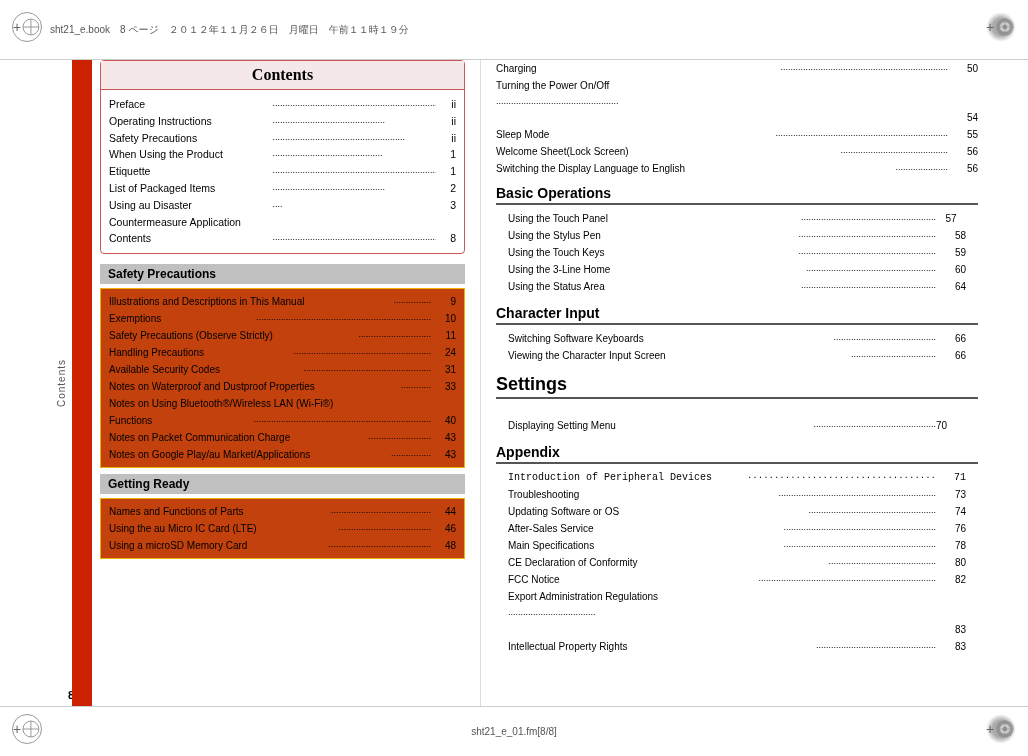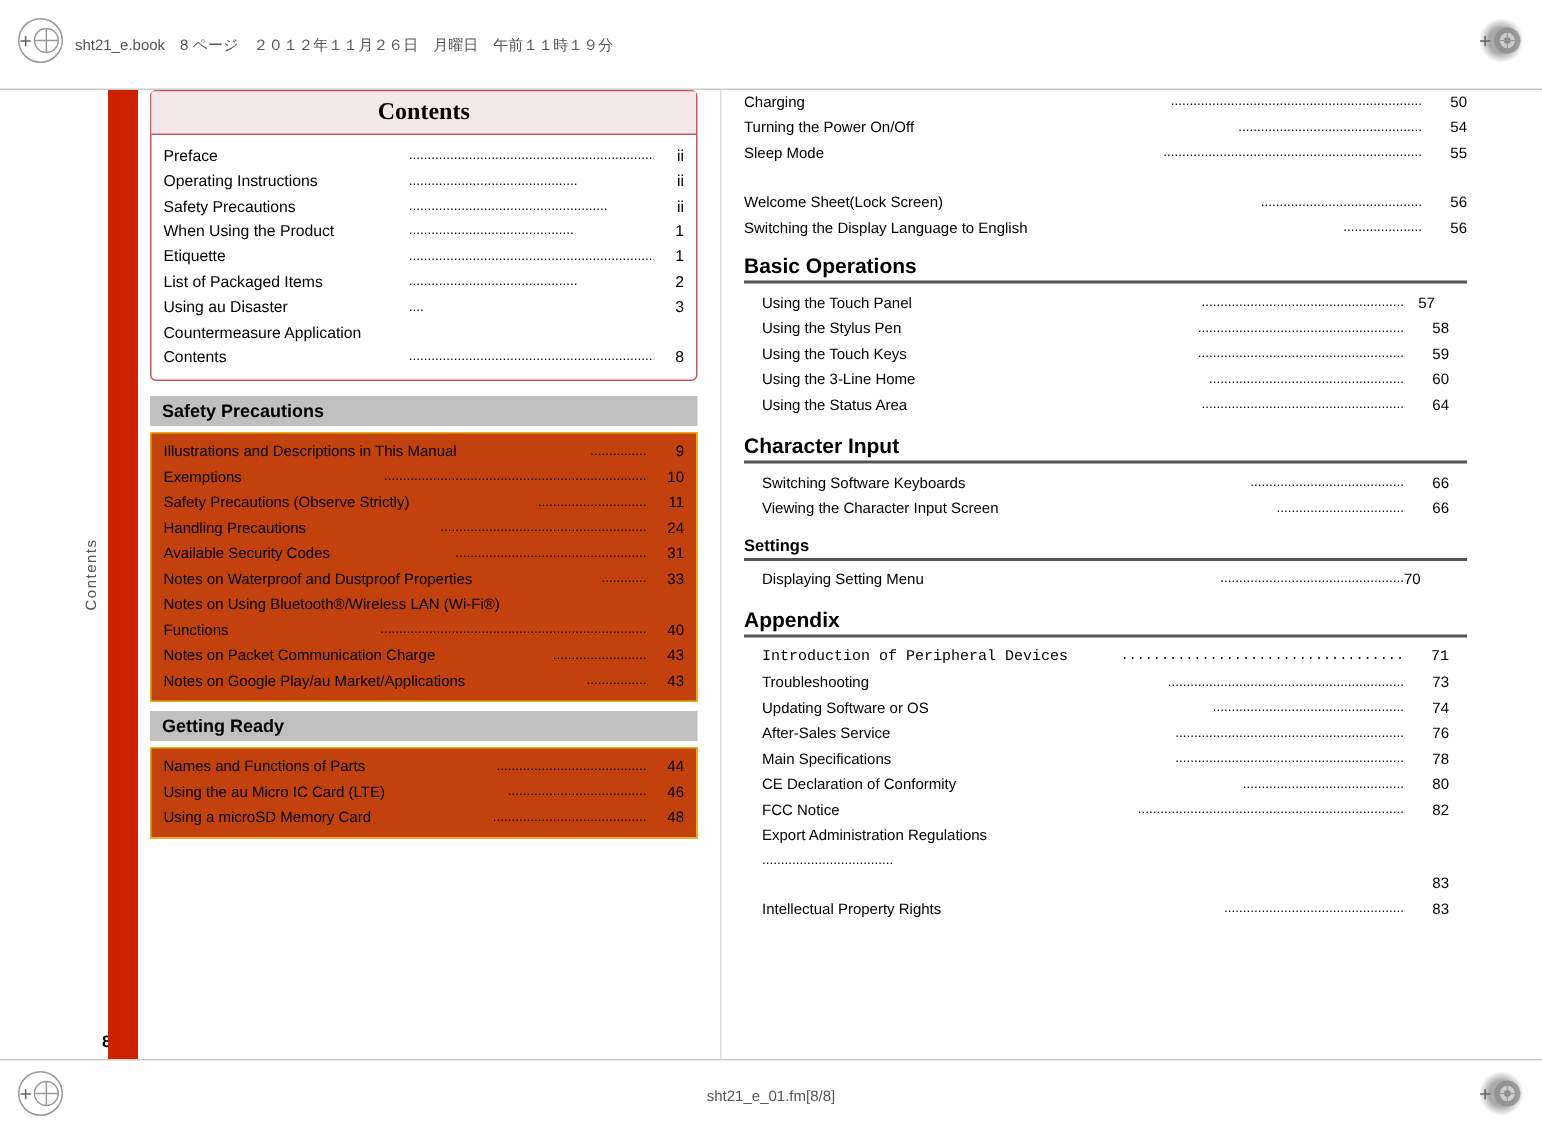--- a/index.html
+++ b/index.html
@@ -355,7 +355,7 @@
           <span style="font-size:9px;">...................................................................</span>
           <span style="min-width:30px;text-align:right;">50</span>
         </div>
-        <div style="display: flex; font-size: 10px; line-height: 1.7;">
+        <div style="display: flex; font-size: 10px; line-height: 1.7; flex-direction: column;">
           <span style="flex:1;">Turning the Power On/Off</span>
           <span style="font-size:9px;">.................................................</span>
           <span style="min-width:30px;text-align:right;">54</span>

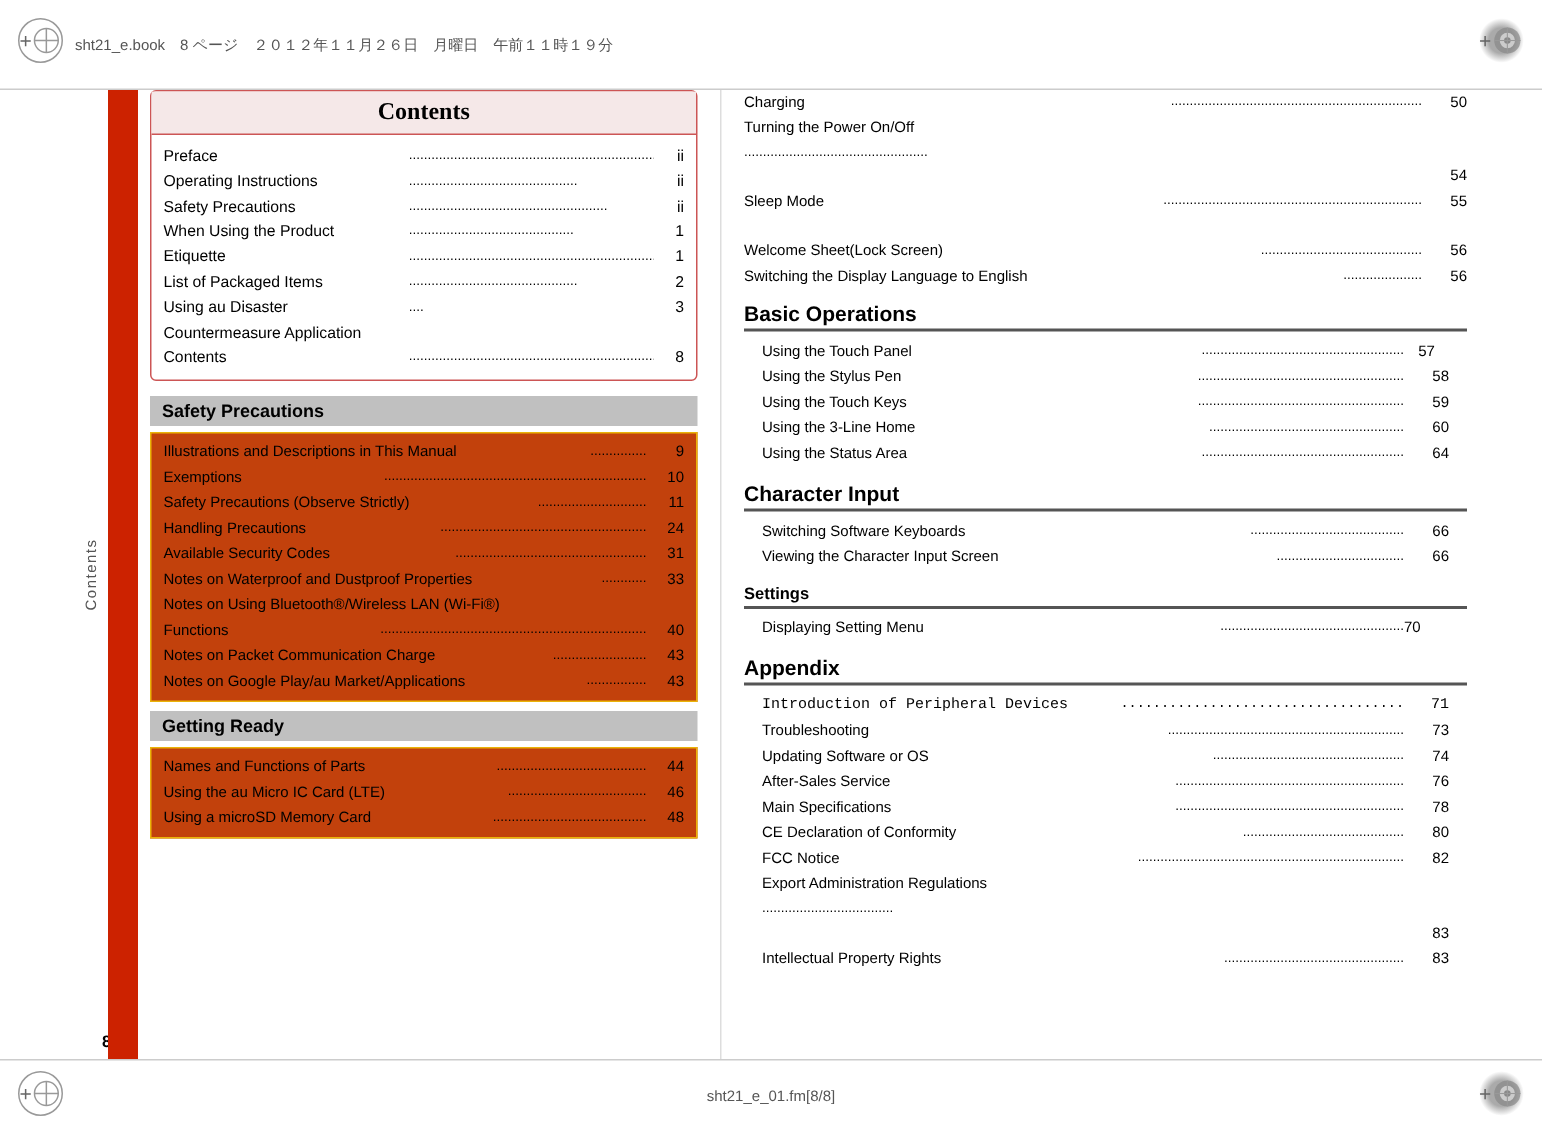--- a/index.html
+++ b/index.html
@@ -365,7 +365,7 @@
           <span style="font-size:9px;">.....................................................................</span>
           <span style="min-width:30px;text-align:right;">55</span>
         </div>
-        <div style="display: flex; font-size: 10px; line-height: 1.7; margin-top: 16px;">
+        <div style="display: flex; font-size: 10px; line-height: 1.7;">
           <span style="flex:1;">Welcome Sheet(Lock Screen)</span>
           <span style="font-size:9px;">...........................................</span>
           <span style="min-width:30px;text-align:right;">56</span>

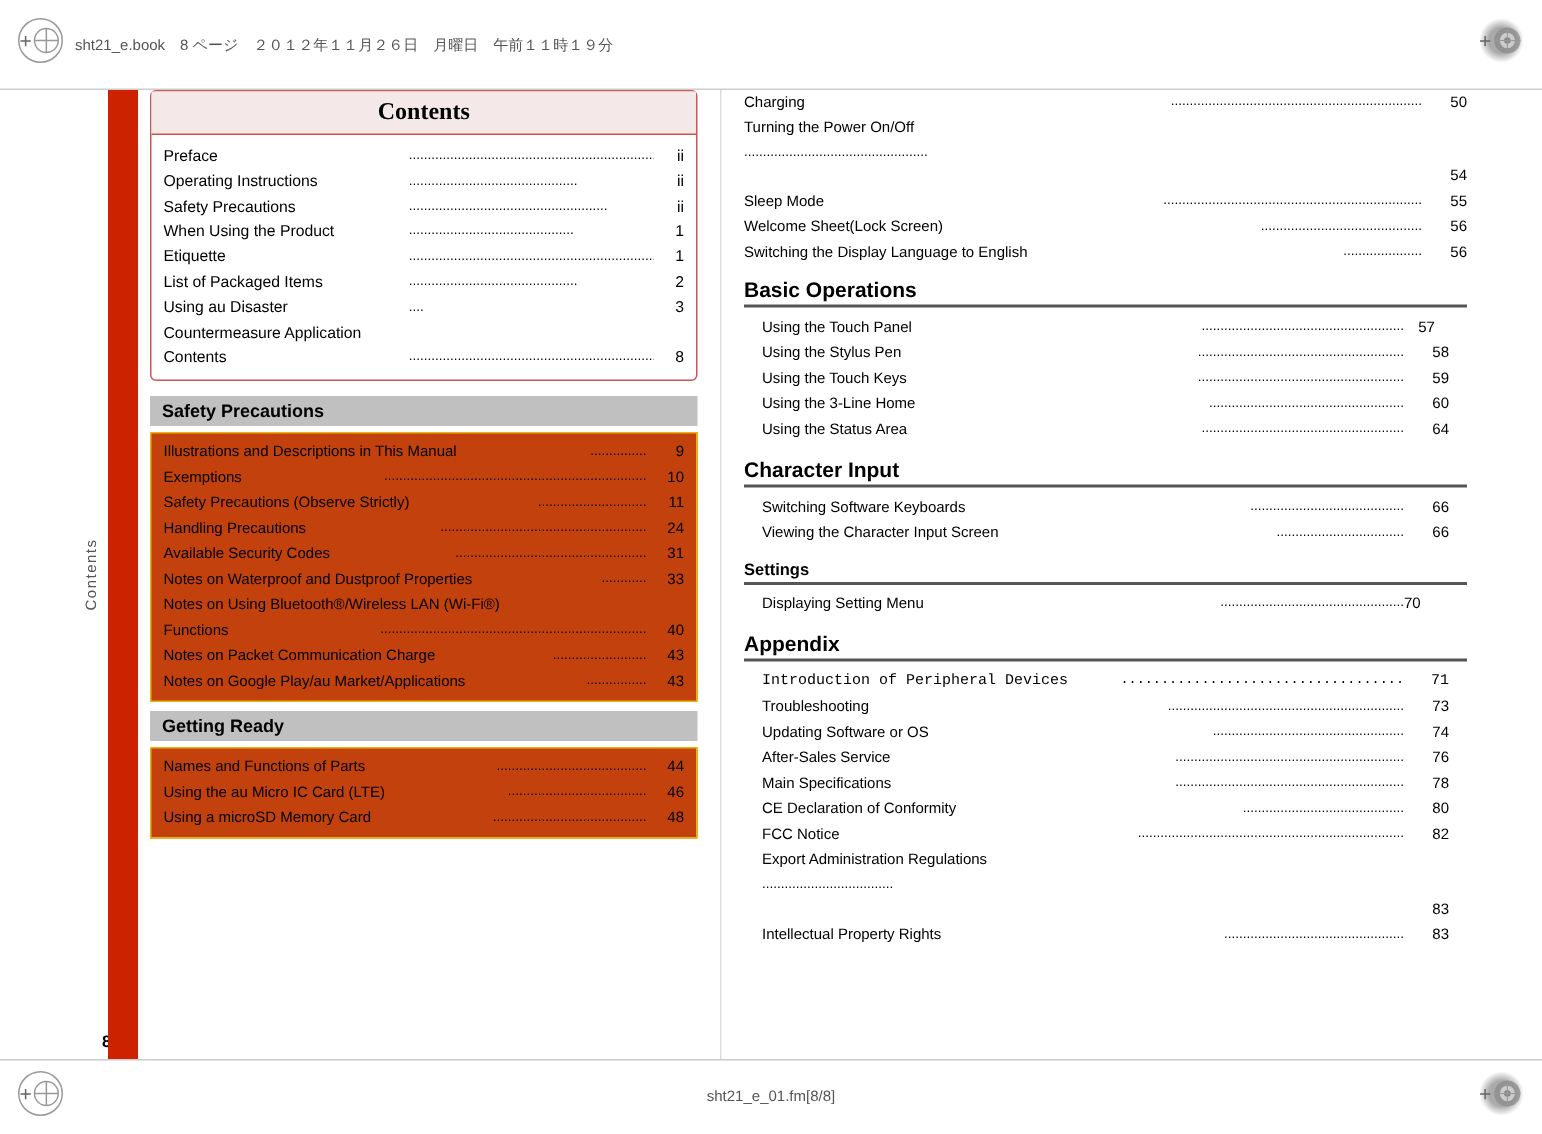--- a/index.html
+++ b/index.html
@@ -419,7 +419,7 @@
             <span style="min-width:30px;text-align:right;">66</span>
           </div>
         </div>
-        <div style="font-size: 11px; font-weight: bold; padding: 2px 0px; margin-top: 6px; margin-bottom: 2px; border-bottom: 2px solid rgb(85, 85, 85);">Settings</div>
+        <div style="font-size: 18px; font-weight: bold; padding: 2px 0px; margin-top: 6px; margin-bottom: 16px; border-bottom: 2px solid rgb(85, 85, 85);">Settings</div>
         <div style="padding: 2px 12px; margin-bottom: 4px;">
           <div style="display: flex; font-size: 10px; line-height: 1.7;">
             <span style="flex:1;">Displaying Setting Menu</span>

